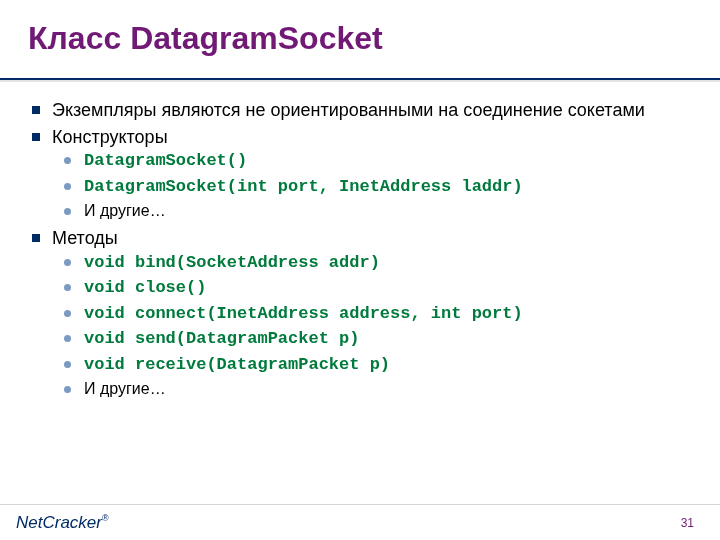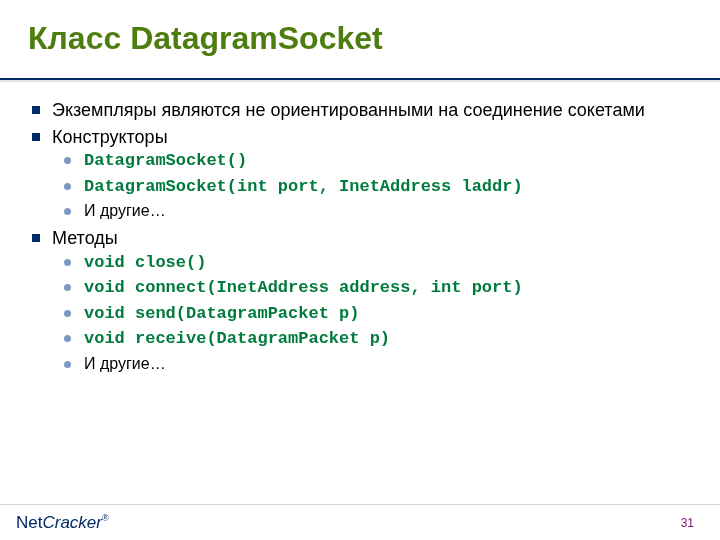--- a/index.html
+++ b/index.html
@@ -20,7 +20,7 @@
   .title {
     font-size: 32px;
     font-weight: bold;
-    color: #4d7c0f;
+    color: #701a75;
     margin-bottom: 12px;
   }
   .hr-line {

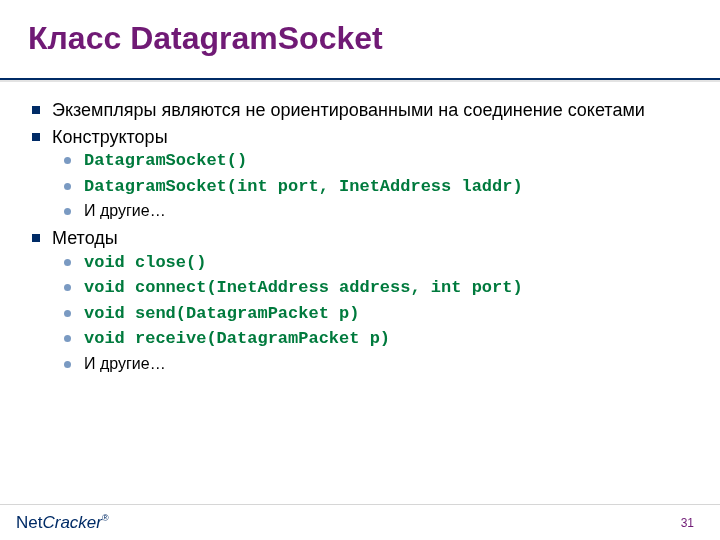--- a/index.html
+++ b/index.html
@@ -141,6 +141,7 @@
       <li>
         <span>Методы</span>
         <ul class="level2">
+          <li>void bind(SocketAddress addr)</li>
           <li>void close()</li>
           <li>void connect(InetAddress address, int port)</li>
           <li>void send(DatagramPacket p)</li>

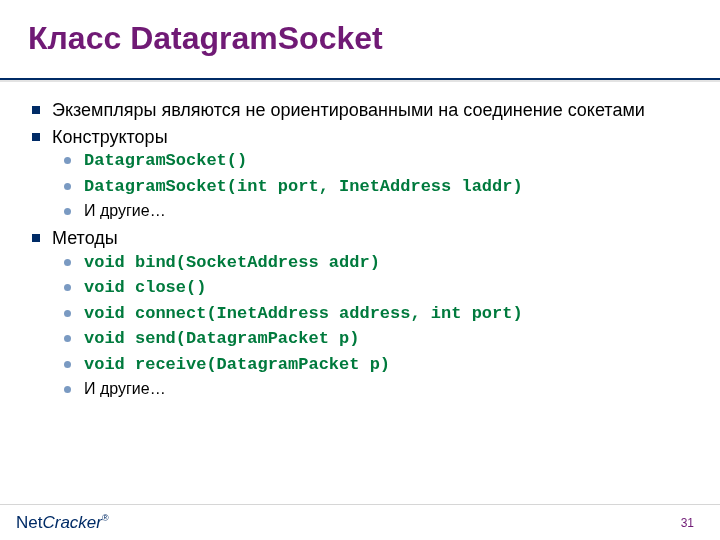--- a/index.html
+++ b/index.html
@@ -111,7 +111,7 @@
     font-size: 17px;
     color: #002b66;
   }
-  .logo .net { font-weight: 300; }
+  .logo .net { font-weight: 300; font-style: italic; }
   .logo .cracker { font-weight: normal; font-style: italic; }
   .logo .reg { font-size: 9px; vertical-align: super; font-style: normal; }
   .pagenum {

